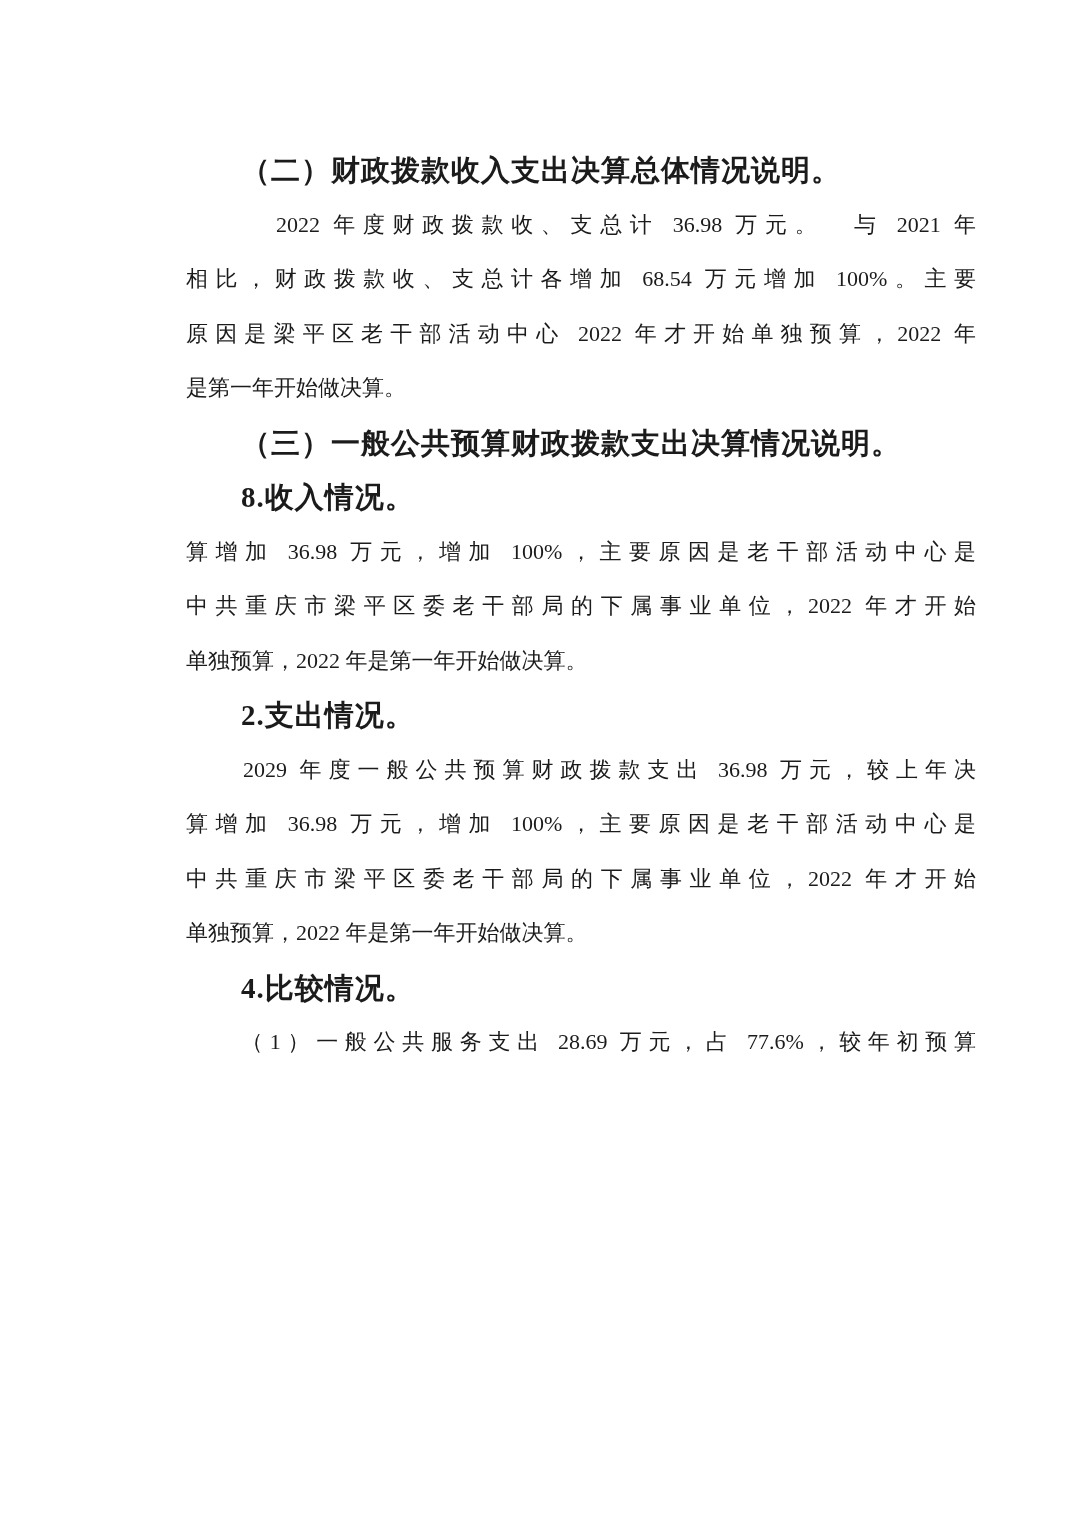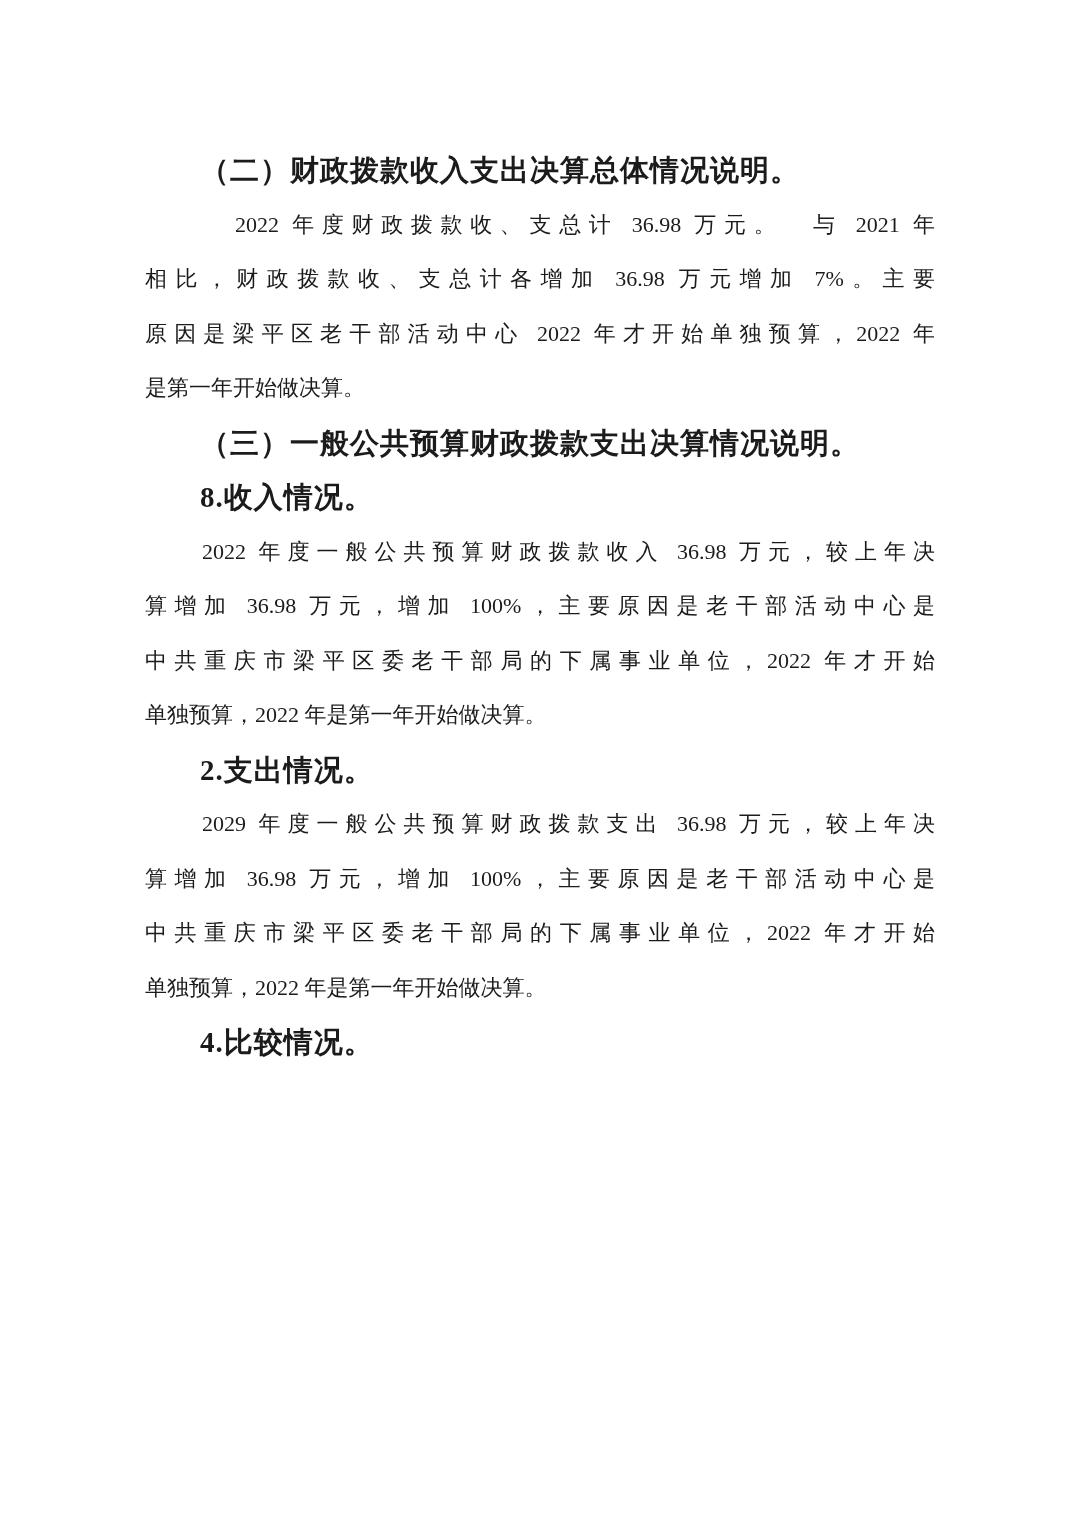--- a/index.html
+++ b/index.html
@@ -17,6 +17,7 @@
     position: absolute;
     inset: 0;
     background: #ffffff;
+    margin-left: 41px;
   }
   .page-content {
     position: absolute;

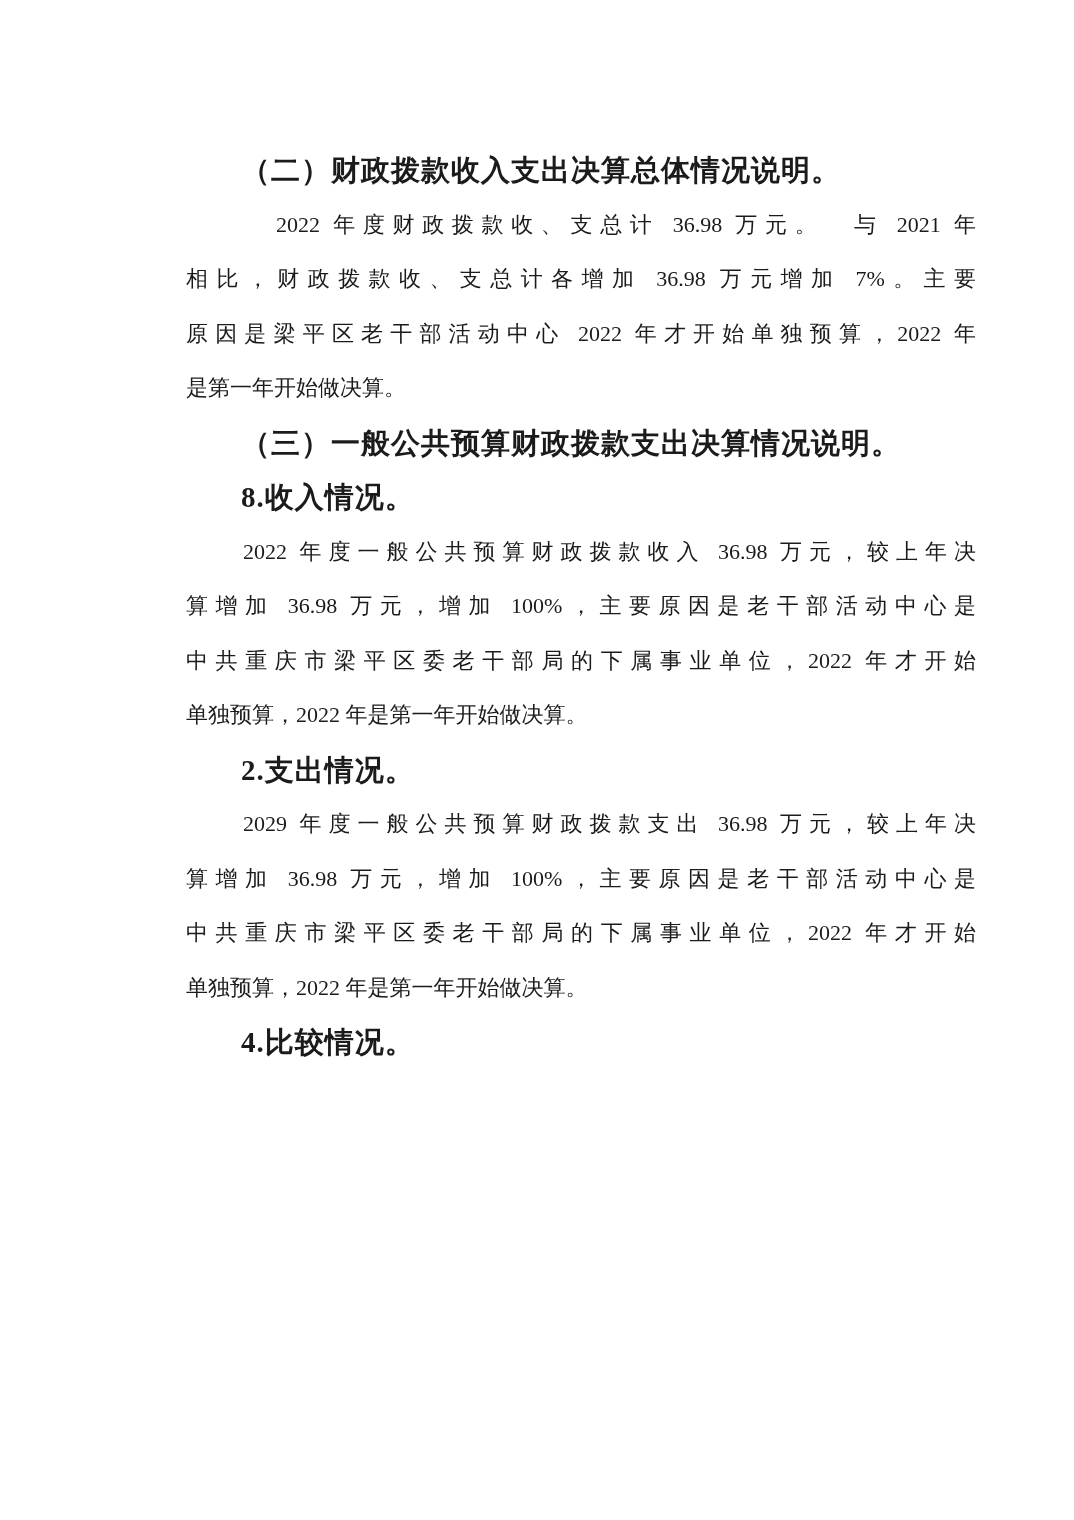--- a/index.html
+++ b/index.html
@@ -57,7 +57,7 @@
 
     <div>
       <div class="line full ind-90">2022 年度财政拨款收、支总计 36.98 万元。　与 2021 年</div>
-      <div class="line full">相比，财政拨款收、支总计各增加 36.98 万元增加 7%。主要</div>
+      <div class="line full">相比，财政拨款收、支总计各增加 68.54 万元增加 100%。主要</div>
       <div class="line full">原因是梁平区老干部活动中心 2022 年才开始单独预算，2022 年</div>
       <div class="line">是第一年开始做决算。</div>
     </div>

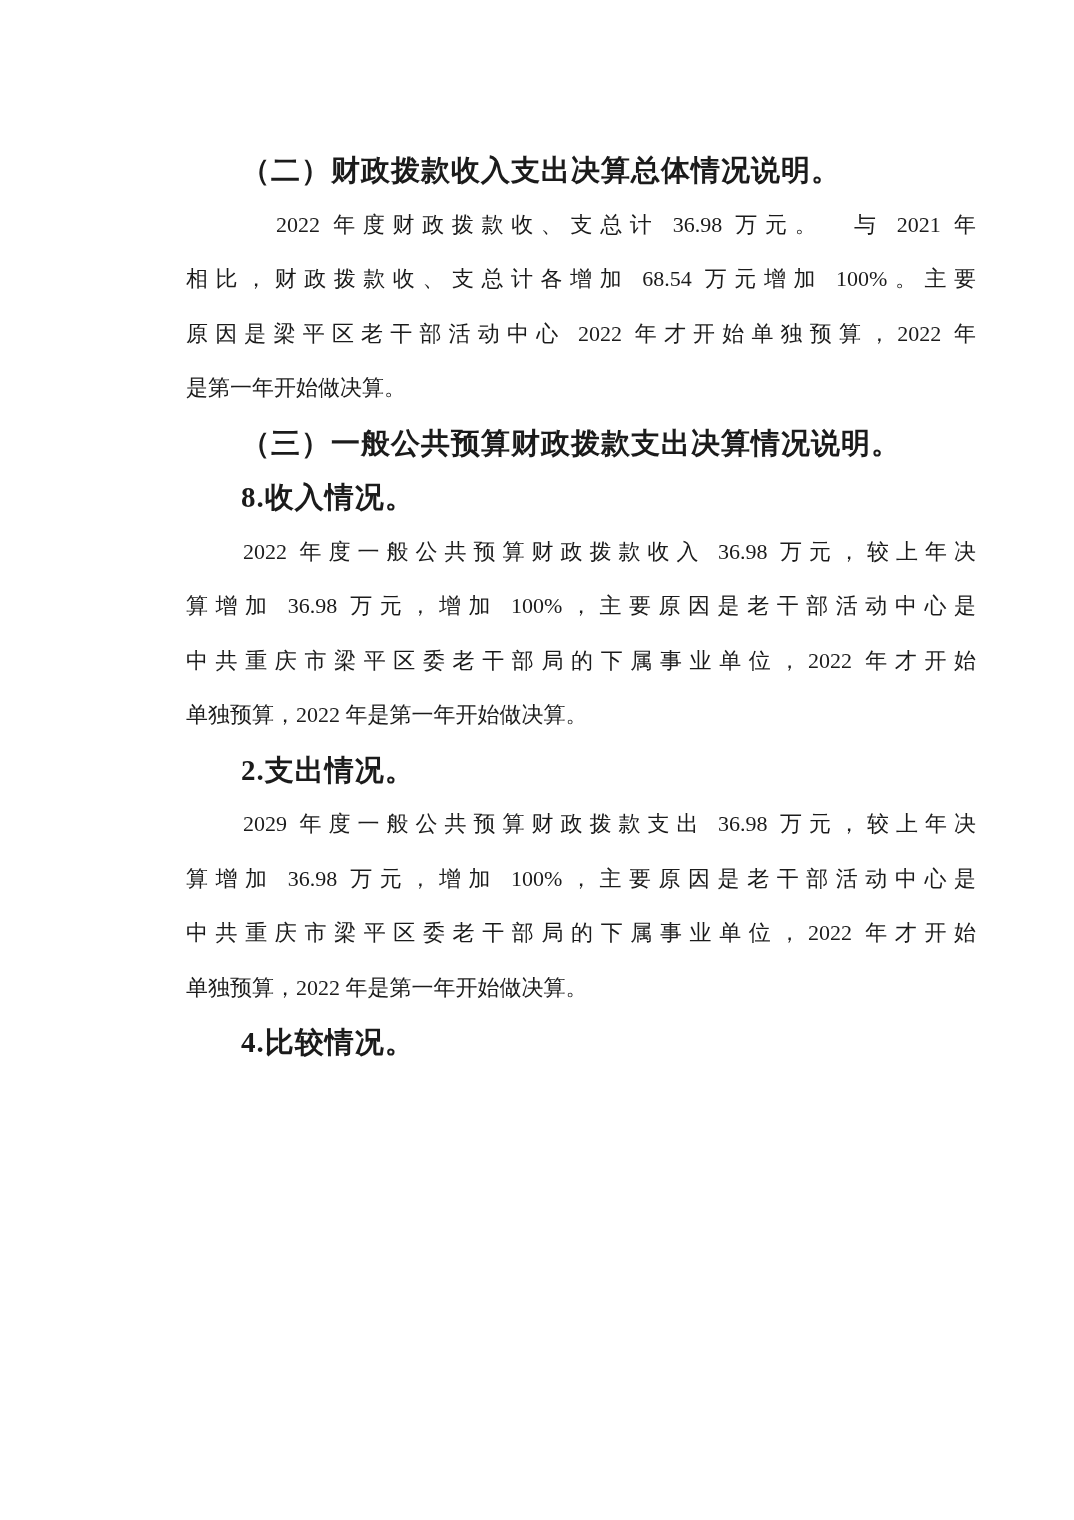--- a/index.html
+++ b/index.html
@@ -67,7 +67,6 @@
     <div class="line heading ind-55">8.收入情况。</div>
 
     <div>
-      <div class="line full ind-57">2022 年度一般公共预算财政拨款收入 36.98 万元，较上年决</div>
       <div class="line full">算增加 36.98 万元，增加 100%，主要原因是老干部活动中心是</div>
       <div class="line full">中共重庆市梁平区委老干部局的下属事业单位，2022 年才开始</div>
       <div class="line">单独预算，2022 年是第一年开始做决算。</div>

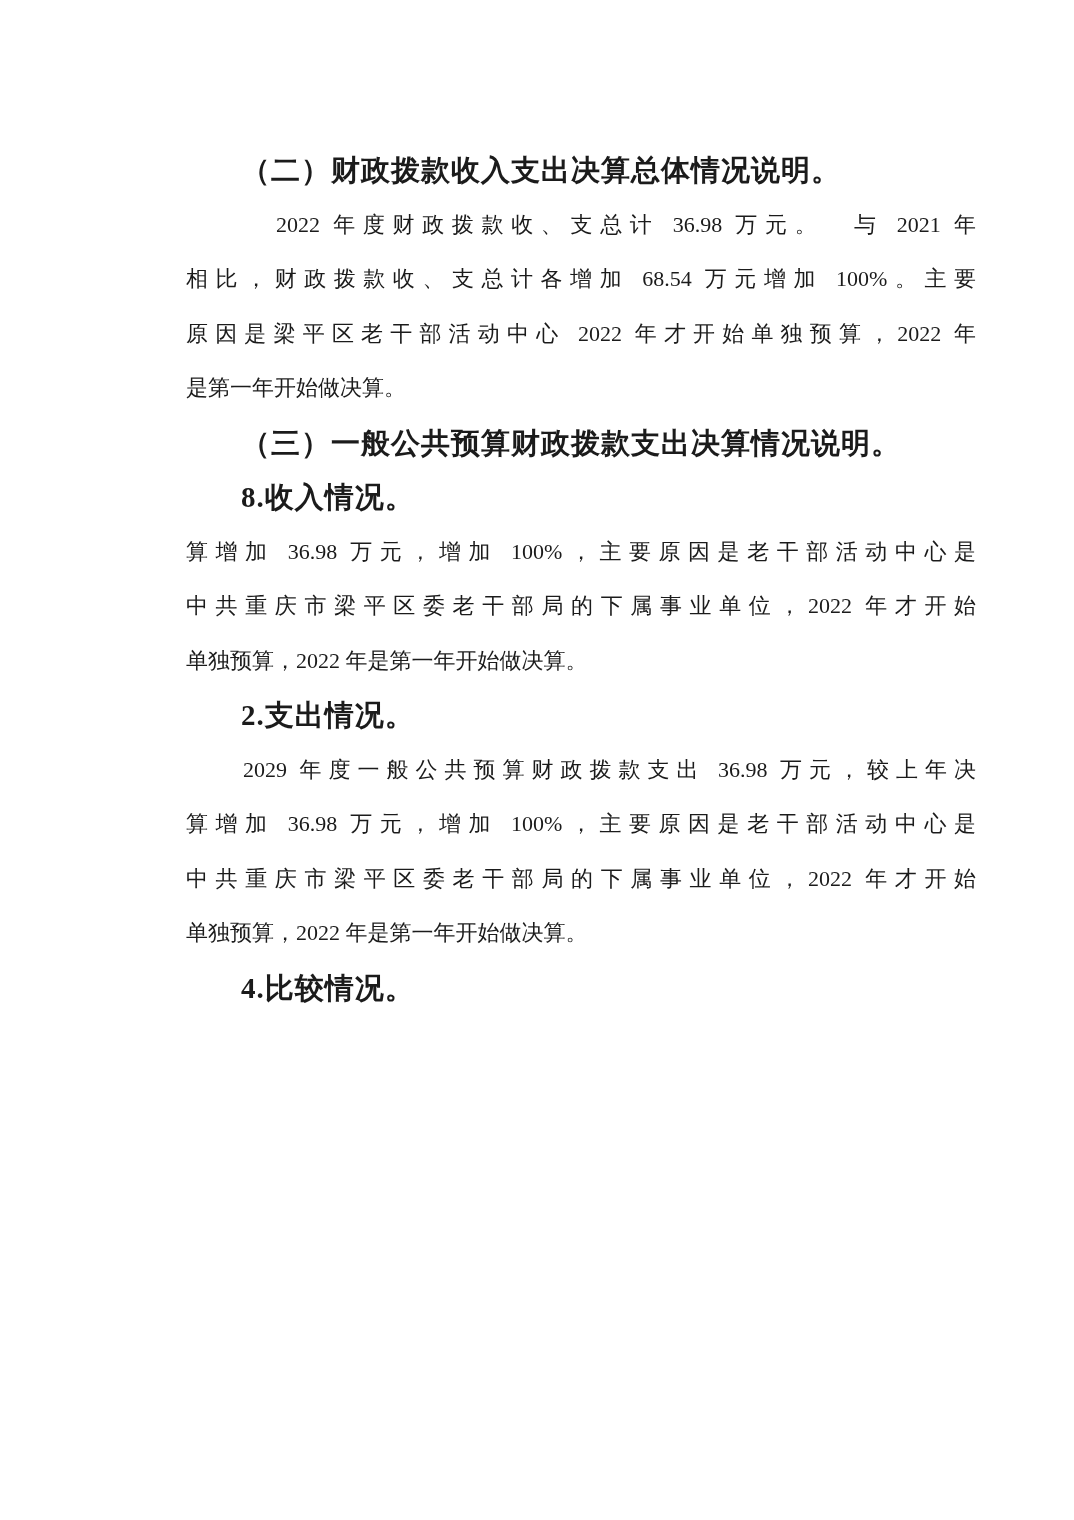--- a/index.html
+++ b/index.html
@@ -86,6 +86,9 @@
     <div class="line heading ind-55">4.比较情况。</div>
 
 
+    <div>
+      <div class="line full ind-55">（1）一般公共服务支出 28.69 万元，占 77.6%，较年初预算</div>
+    </div>
 
   </div>
 </div>

